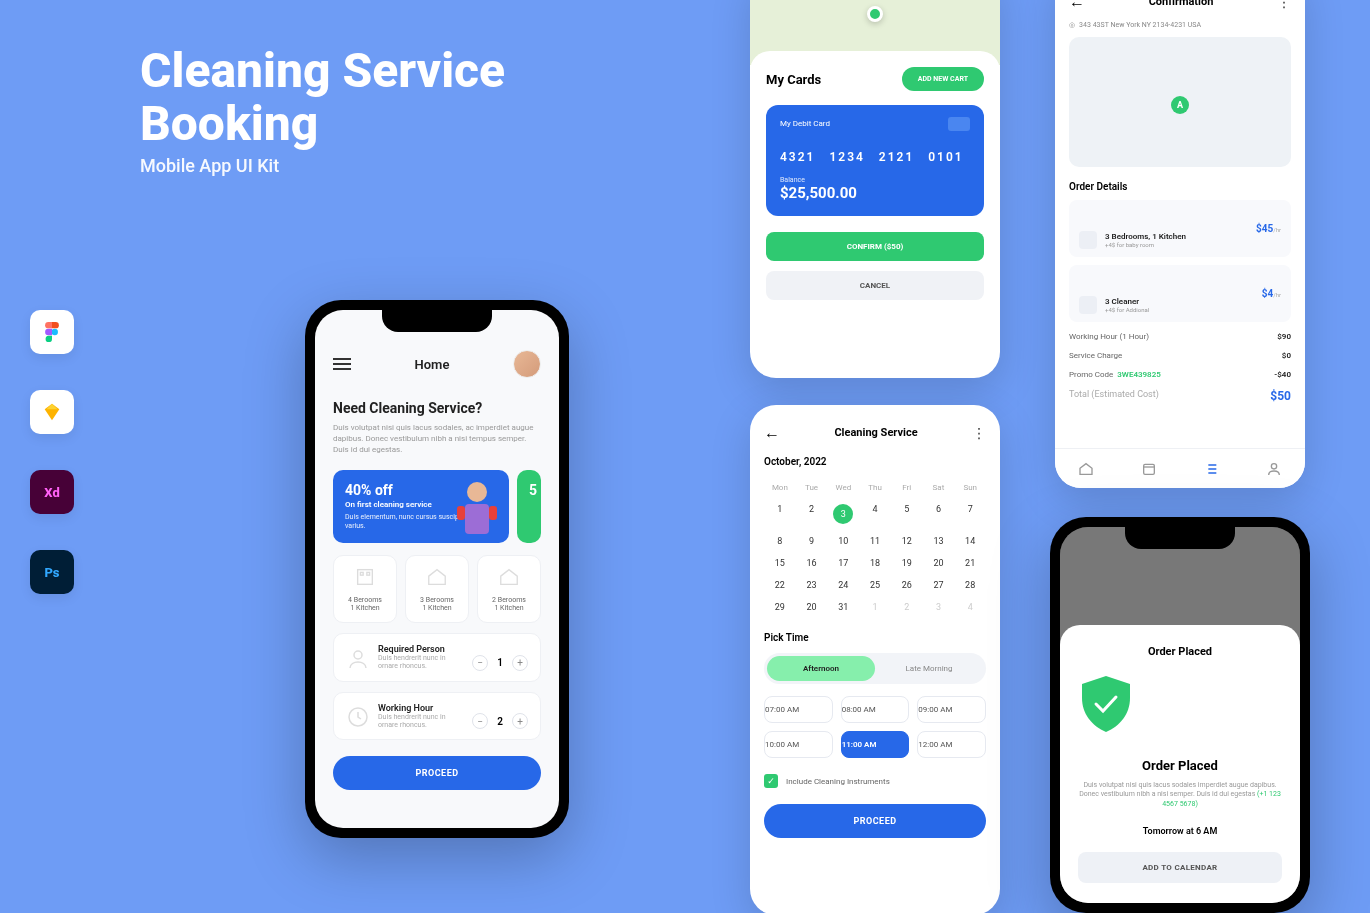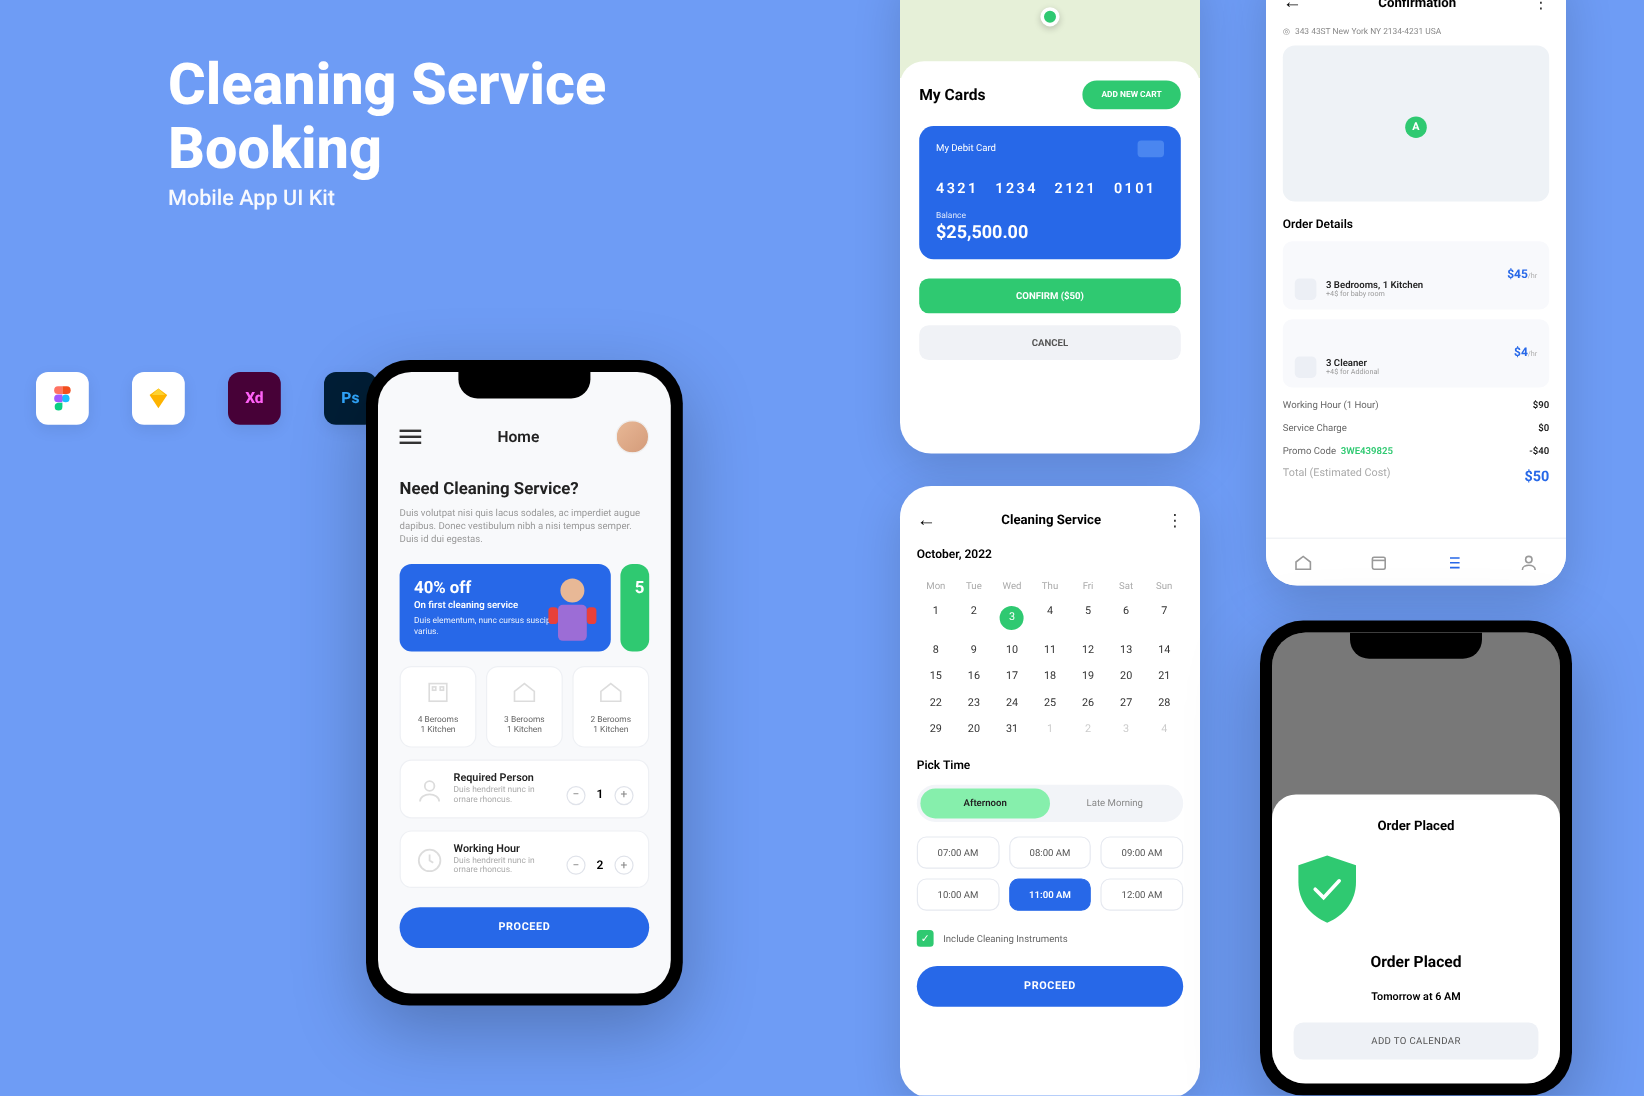--- a/index.html
+++ b/index.html
@@ -7,7 +7,7 @@
 .hero { position: absolute; left: 140px; top: 45px; color: #fff; }
 .hero h1 { font-size: 48px; font-weight: 800; line-height: 1.1; }
 .hero p { font-size: 18px; font-weight: 500; margin-top: 4px; opacity: .95; }
-.tool-icons { position: absolute; left: 30px; top: 310px; display: flex; gap: 36px; }
+.tool-icons { position: absolute; left: 30px; top: 310px; display: flex; flex-direction: column; gap: 36px; }
 .tool-icons .ti { width: 44px; height: 44px; border-radius: 10px; background: #fff; display: flex; align-items: center; justify-content: center; box-shadow: 0 4px 12px rgba(0,0,0,.08); }
 .ti svg { width: 22px; height: 22px; }
 

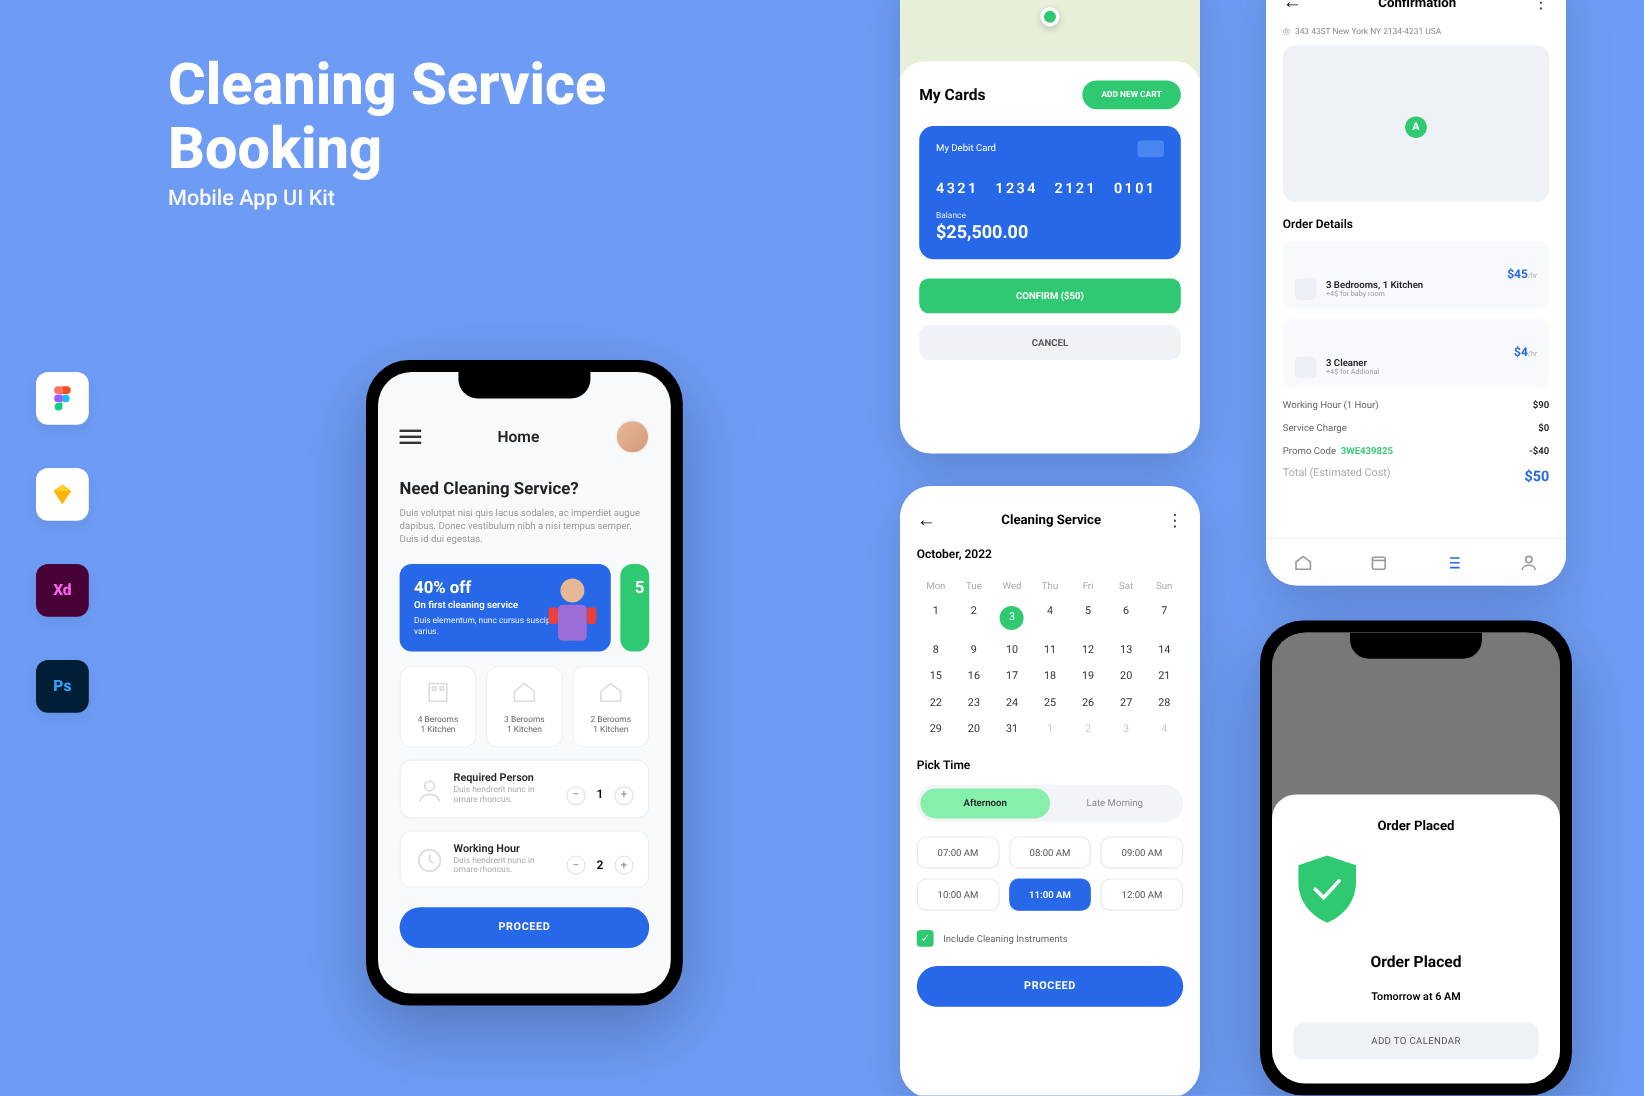--- a/index.html
+++ b/index.html
@@ -86,7 +86,7 @@
 .seg-btn { flex:1; text-align:center; font-size:8px; padding:8px; border-radius:16px; color:#888; }
 .seg-btn.active { background:#86efac; color:#222; font-weight:600; }
 .time-grid { display:grid; grid-template-columns:repeat(3,1fr); gap:8px; margin-top:12px; }
-.time-pill { border:1px solid #e6e9f0; border-radius:8px; text-align:center; font-size:8px; padding:8px 0; color:#555; }
+.time-pill { border:1px solid #e6e9f0; border-radius:8px; text-align:left; font-size:8px; padding:8px 0; color:#555; }
 .time-pill.sel { background:#2768e8; color:#fff; border-color:#2768e8; font-weight:600; }
 .chk-row { display:flex; align-items:center; gap:8px; margin-top:16px; font-size:8px; color:#666; }
 .chk { width:14px; height:14px; border-radius:3px; background:#2fc971; display:flex; align-items:center; justify-content:center; color:#fff; font-size:9px; }

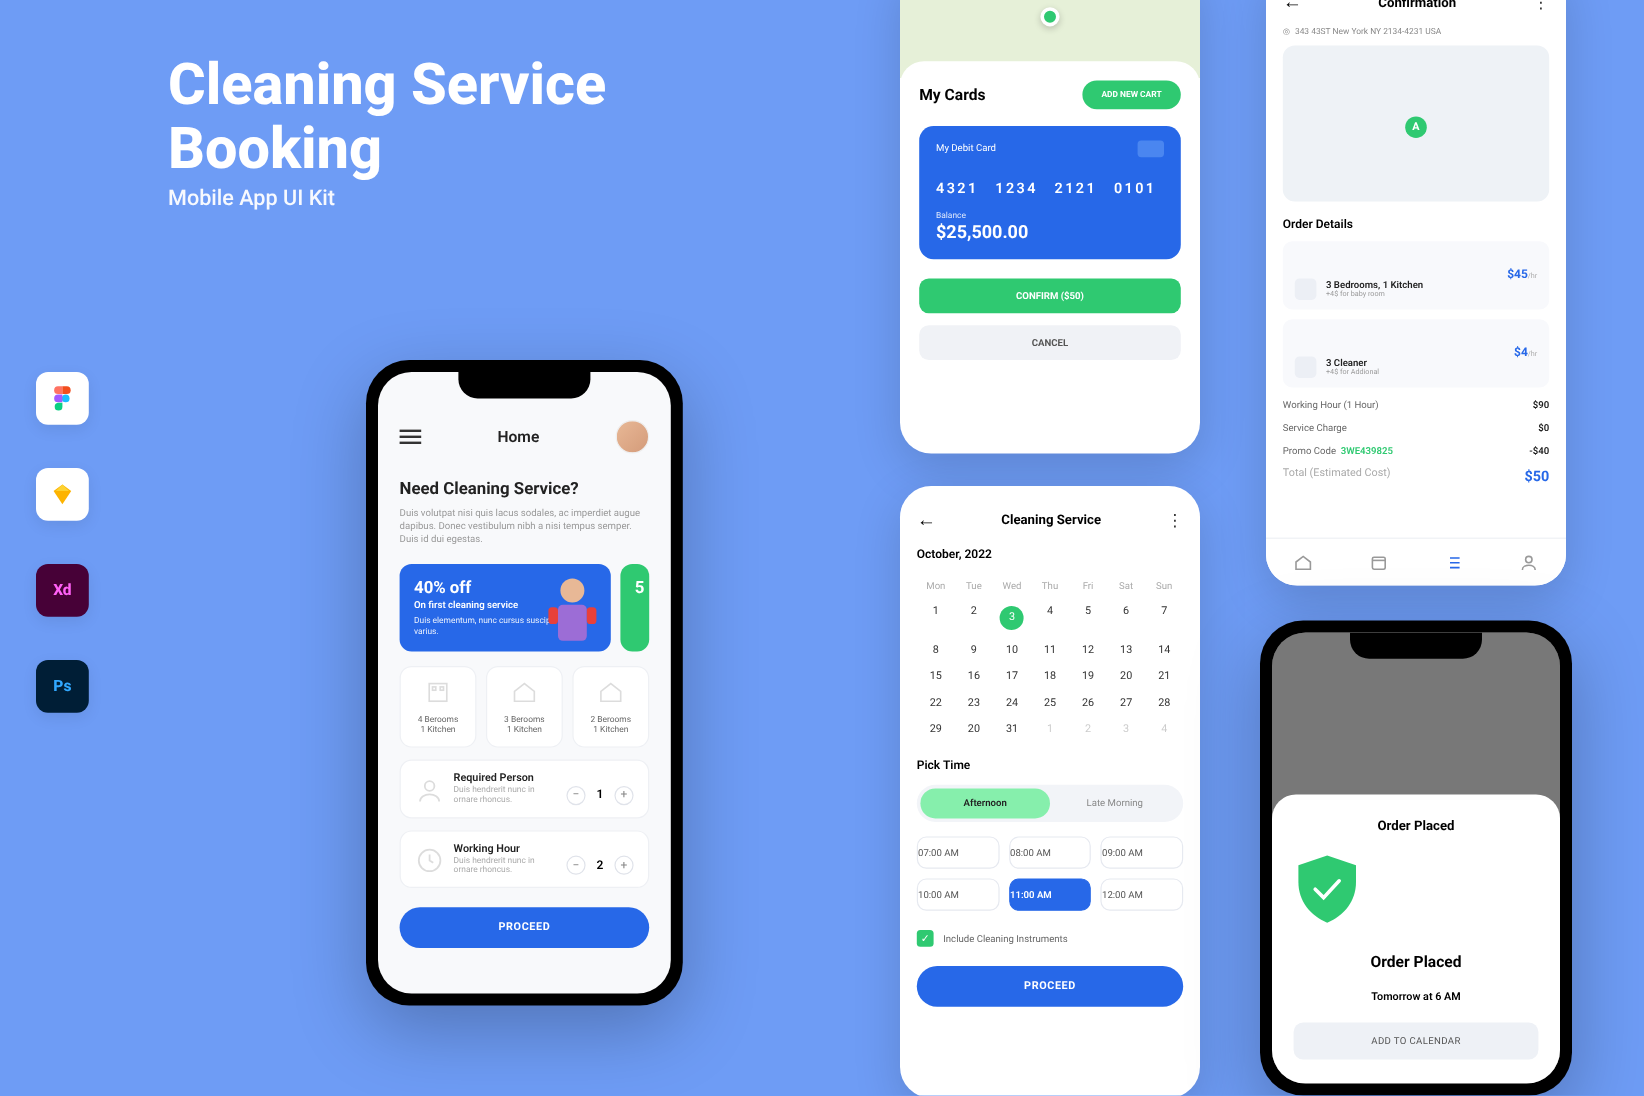--- a/index.html
+++ b/index.html
@@ -440,6 +440,7 @@
           <path d="M18 30l7 7 13-14" stroke="#fff" stroke-width="3" fill="none" stroke-linecap="round"></path>
         </svg>
       <h4>Order Placed</h4>
+      <p class="md"><span>Duis volutpat nisi quis lacus sodales imperdiet augue dapibus. Donec vestibulum nibh a nisi semper. Duis id dui egestas </span><span class="ph">(+1 123 4567 5678)</span></p>
       <div class="mt">Tomorrow at 6 AM</div>
       <div class="add-cal">ADD TO CALENDAR</div>
     </div>

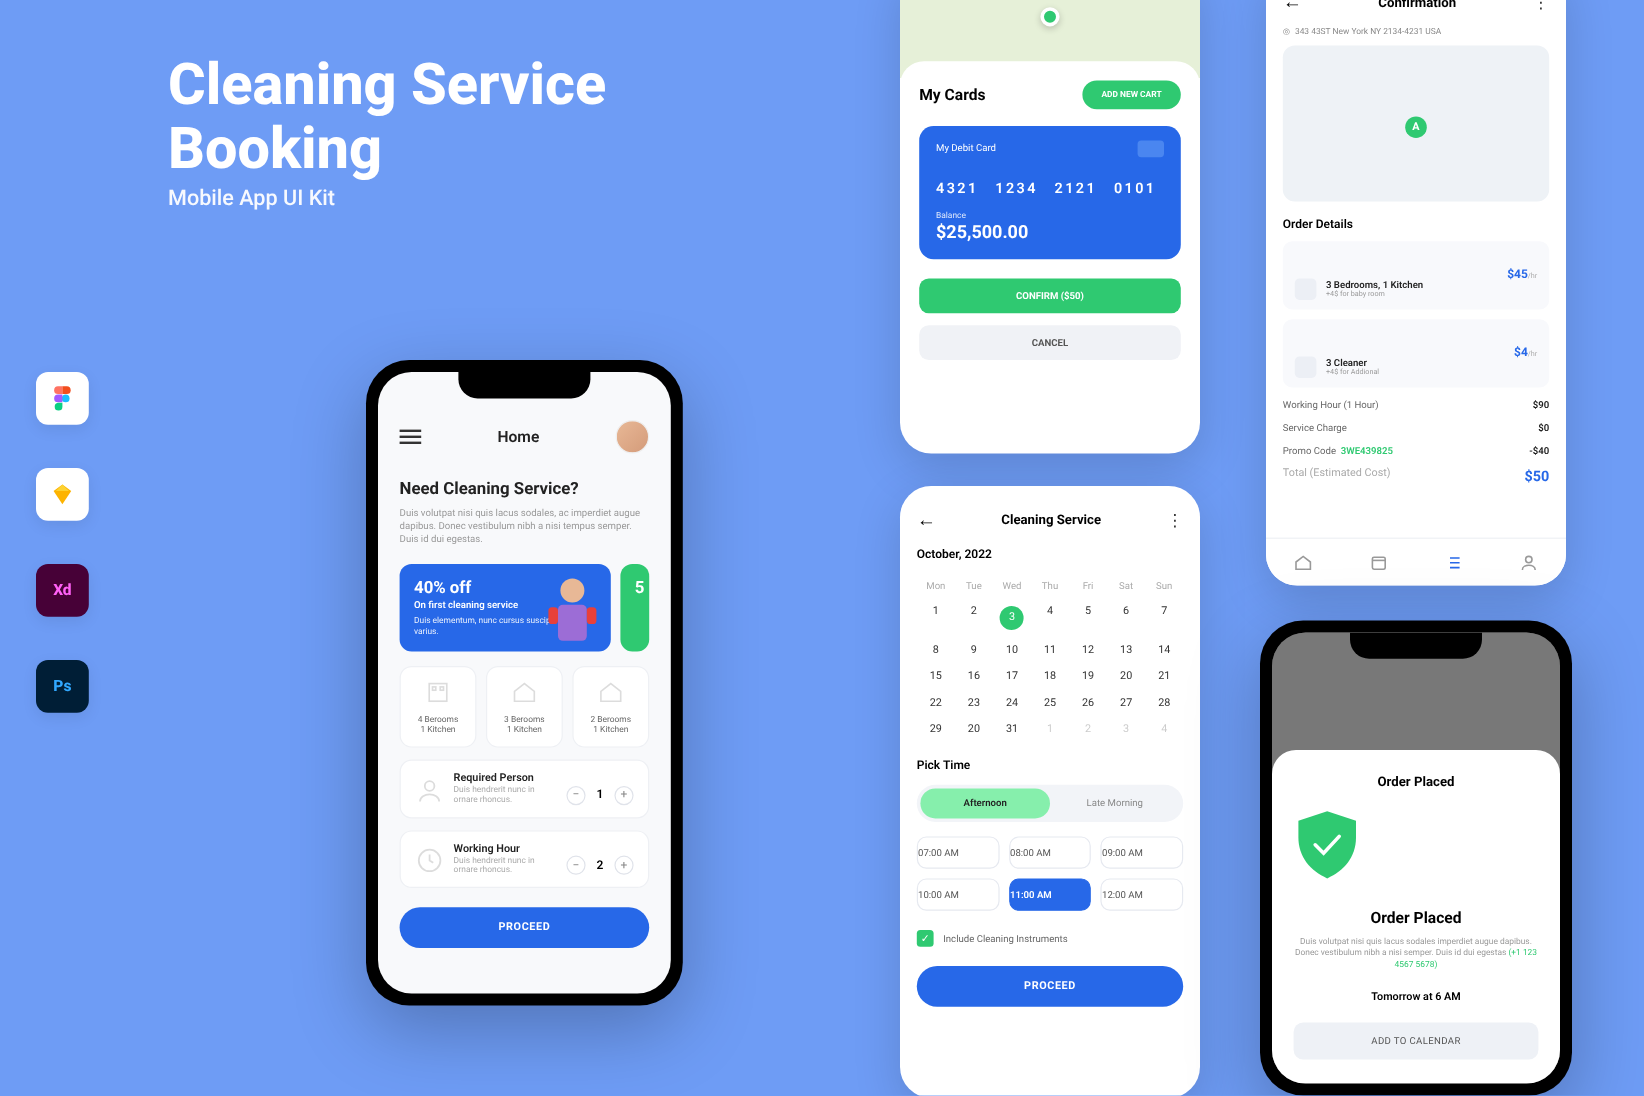--- a/index.html
+++ b/index.html
@@ -129,7 +129,7 @@
 .modal .md { font-size:7px; color:#999; text-align:center; margin-top:8px; line-height:1.4; }
 .modal .md .ph { color:#2fc971; }
 .modal .mt { text-align:center; font-size:9px; font-weight:600; margin-top:16px; }
-.add-cal { background:#eef1f6; font-size:8px; font-weight:400; color:#555; text-align:center; padding:11px; border-radius:8px; margin-top:16px; letter-spacing:.3px; }
+.add-cal { background:#eef1f6; font-size:8px; font-weight:700; color:#555; text-align:center; padding:11px; border-radius:8px; margin-top:16px; letter-spacing:.3px; }
 </style>
 </head>
 <body>

